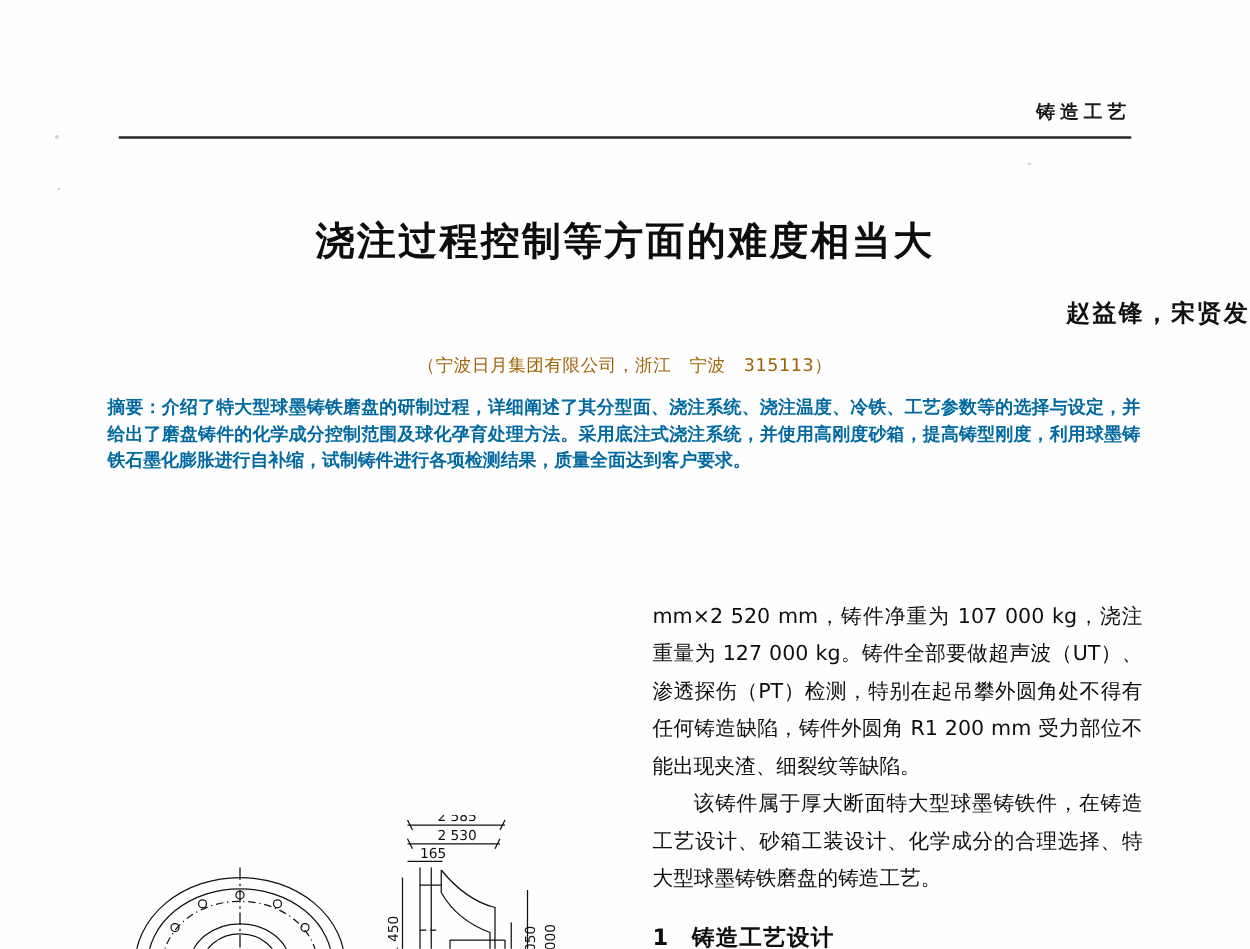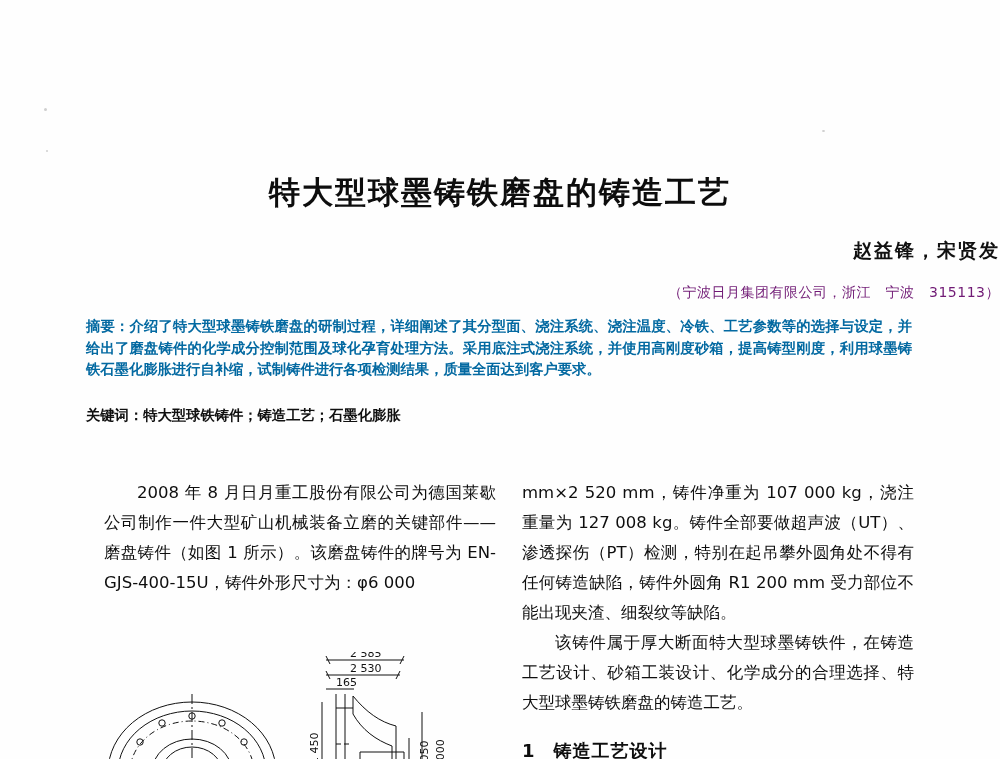--- a/index.html
+++ b/index.html
@@ -173,6 +173,10 @@
   <div class="speckle" style="left:46px;top:150px;width:2px;height:2px;"></div>
   <div class="speckle" style="left:822px;top:130px;width:3px;height:2px;"></div>
 
+  <div class="header">
+    <div class="header-title">铸造工艺</div>
+    <div class="header-rule"></div>
+  </div>
 
   <div class="title">特大型球墨铸铁磨盘的铸造工艺</div>
   <div class="authors">赵益锋，宋贤发</div>

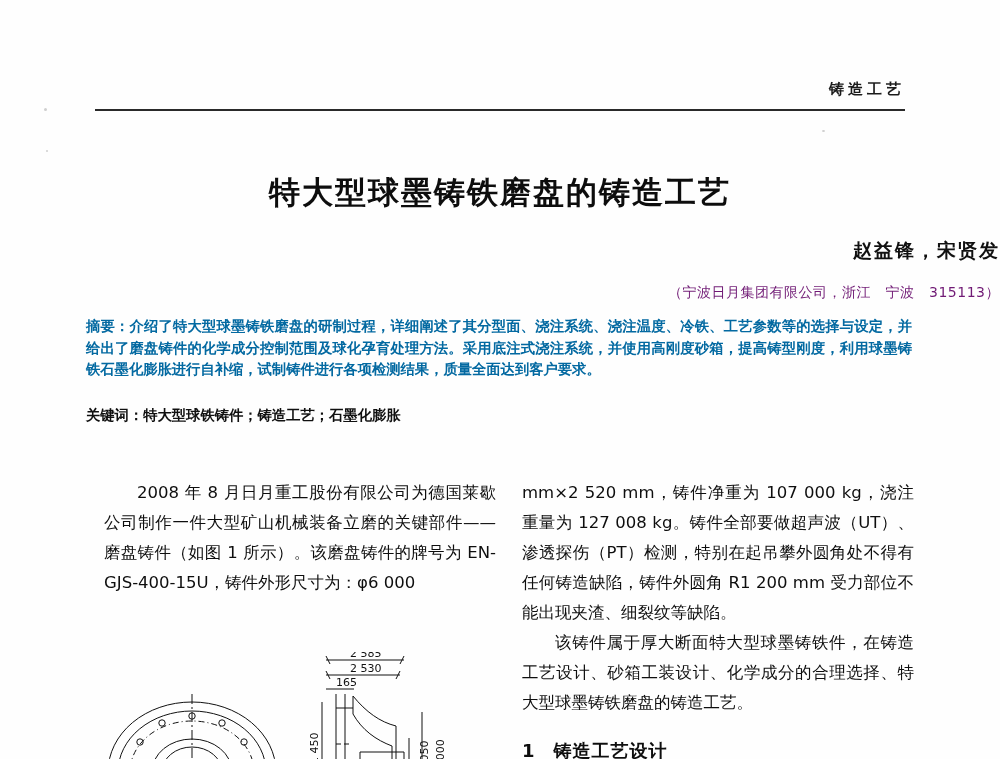--- a/index.html
+++ b/index.html
@@ -178,7 +178,7 @@
     <div class="header-rule"></div>
   </div>
 
-  <div class="title">特大型球墨铸铁磨盘的铸造工艺</div>
+  <div class="title">浇注过程控制等方面的难度相当大</div>
   <div class="authors">赵益锋，宋贤发</div>
   <div class="affiliation">（宁波日月集团有限公司，浙江　宁波　315113）</div>
 

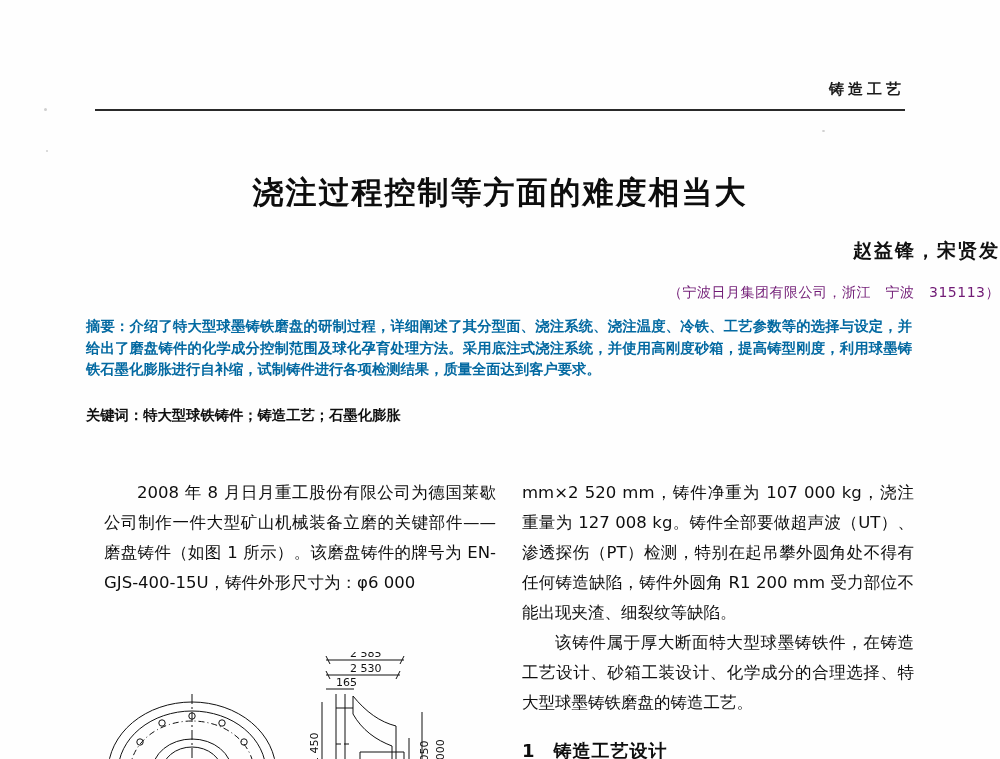--- a/index.html
+++ b/index.html
@@ -82,9 +82,9 @@
     top: 284px;
     left: 0;
     right: 0;
-    text-align: right;
+    text-align: center;
     font-size: 14px;
-    color: #701a75;
+    color: #a16207;
     letter-spacing: 0.5px;
   }
 

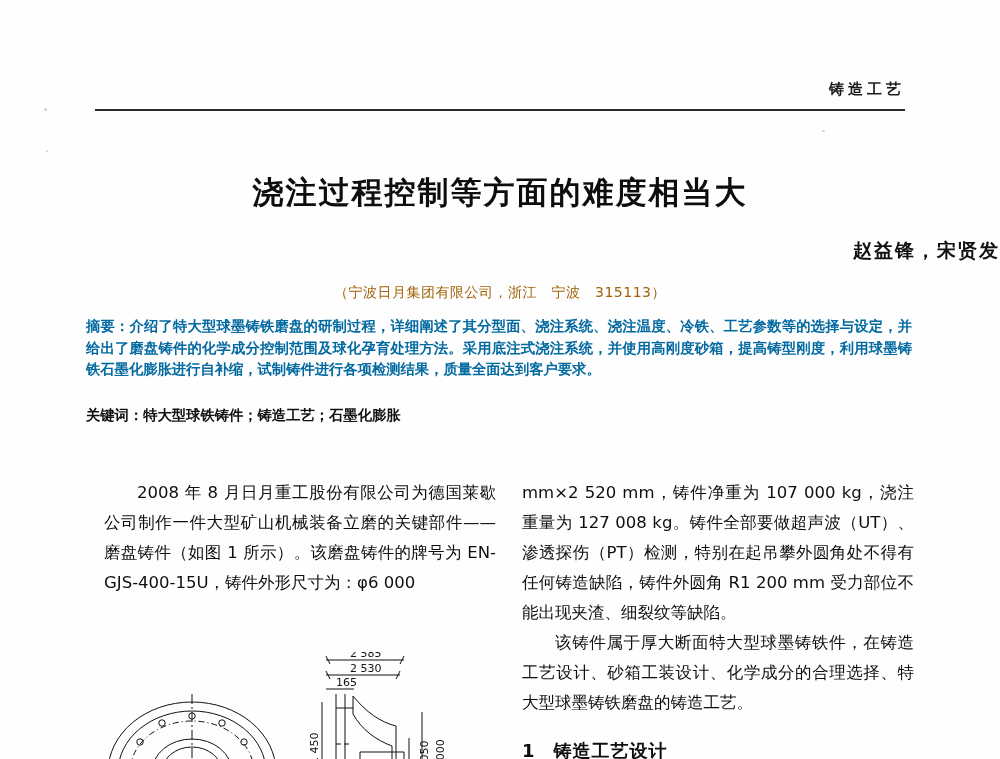--- a/index.html
+++ b/index.html
@@ -184,9 +184,6 @@
 
   <div class="abstract">
     <span class="lead">摘要：</span><span>介绍了特大型球墨铸铁磨盘的研制过程，详细阐述了其分型面、浇注系统、浇注温度、冷铁、工艺参数等的选择与设定，并给出了磨盘铸件的化学成分控制范围及球化孕育处理方法。采用底注式浇注系统，并使用高刚度砂箱，提高铸型刚度，利用球墨铸铁石墨化膨胀进行自补缩，试制铸件进行各项检测结果，质量全面达到客户要求。</span>
-  </div>
-  <div class="keywords">
-    <span class="lead">关键词：</span><span>特大型球铁铸件；铸造工艺；石墨化膨胀</span>
   </div>
 
   <div class="col left">

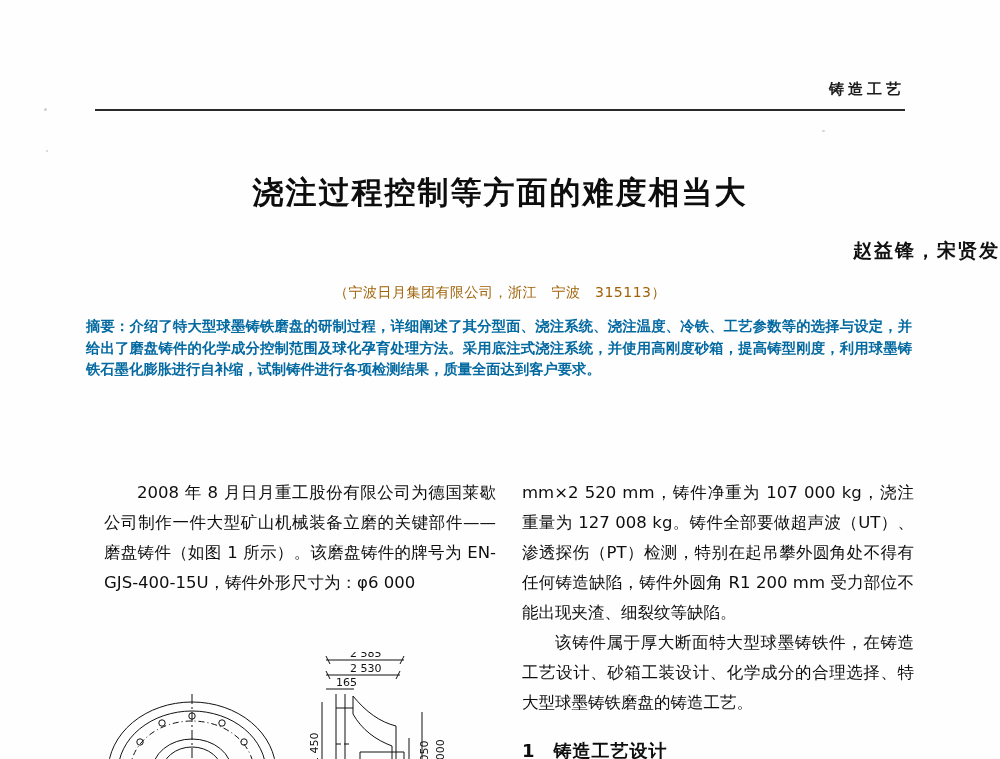--- a/index.html
+++ b/index.html
@@ -186,9 +186,6 @@
     <span class="lead">摘要：</span><span>介绍了特大型球墨铸铁磨盘的研制过程，详细阐述了其分型面、浇注系统、浇注温度、冷铁、工艺参数等的选择与设定，并给出了磨盘铸件的化学成分控制范围及球化孕育处理方法。采用底注式浇注系统，并使用高刚度砂箱，提高铸型刚度，利用球墨铸铁石墨化膨胀进行自补缩，试制铸件进行各项检测结果，质量全面达到客户要求。</span>
   </div>
 
-  <div class="col left">
-    <p>2008 年 8 月日月重工股份有限公司为德国莱歇公司制作一件大型矿山机械装备立磨的关键部件——磨盘铸件（如图 1 所示）。该磨盘铸件的牌号为 EN-GJS-400-15U，铸件外形尺寸为：φ6 000</p>
-  </div>
 
   <div class="col right">
     <p class="noindent">mm×2 520 mm，铸件净重为 107 000 kg，浇注重量为 127 008 kg。铸件全部要做超声波（UT）、渗透探伤（PT）检测，特别在起吊攀外圆角处不得有任何铸造缺陷，铸件外圆角 R1 200 mm 受力部位不能出现夹渣、细裂纹等缺陷。</p>

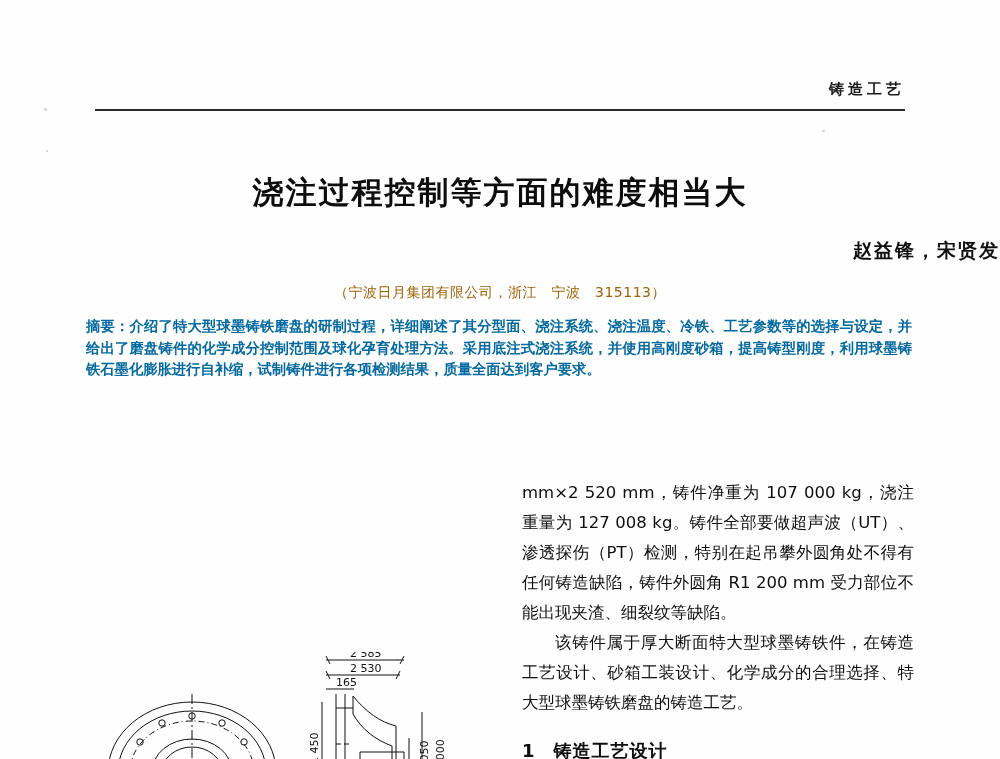--- a/index.html
+++ b/index.html
@@ -188,7 +188,7 @@
 
 
   <div class="col right">
-    <p class="noindent">mm×2 520 mm，铸件净重为 107 000 kg，浇注重量为 127 008 kg。铸件全部要做超声波（UT）、渗透探伤（PT）检测，特别在起吊攀外圆角处不得有任何铸造缺陷，铸件外圆角 R1 200 mm 受力部位不能出现夹渣、细裂纹等缺陷。</p>
+    <p class="noindent">mm×2 520 mm，铸件净重为 107 000 kg，浇注重量为 127 000 kg。铸件全部要做超声波（UT）、渗透探伤（PT）检测，特别在起吊攀外圆角处不得有任何铸造缺陷，铸件外圆角 R1 200 mm 受力部位不能出现夹渣、细裂纹等缺陷。</p>
     <p>该铸件属于厚大断面特大型球墨铸铁件，在铸造工艺设计、砂箱工装设计、化学成分的合理选择、特大型球墨铸铁磨盘的铸造工艺。</p>
     <div class="section-head">
       <span class="num">1</span>

